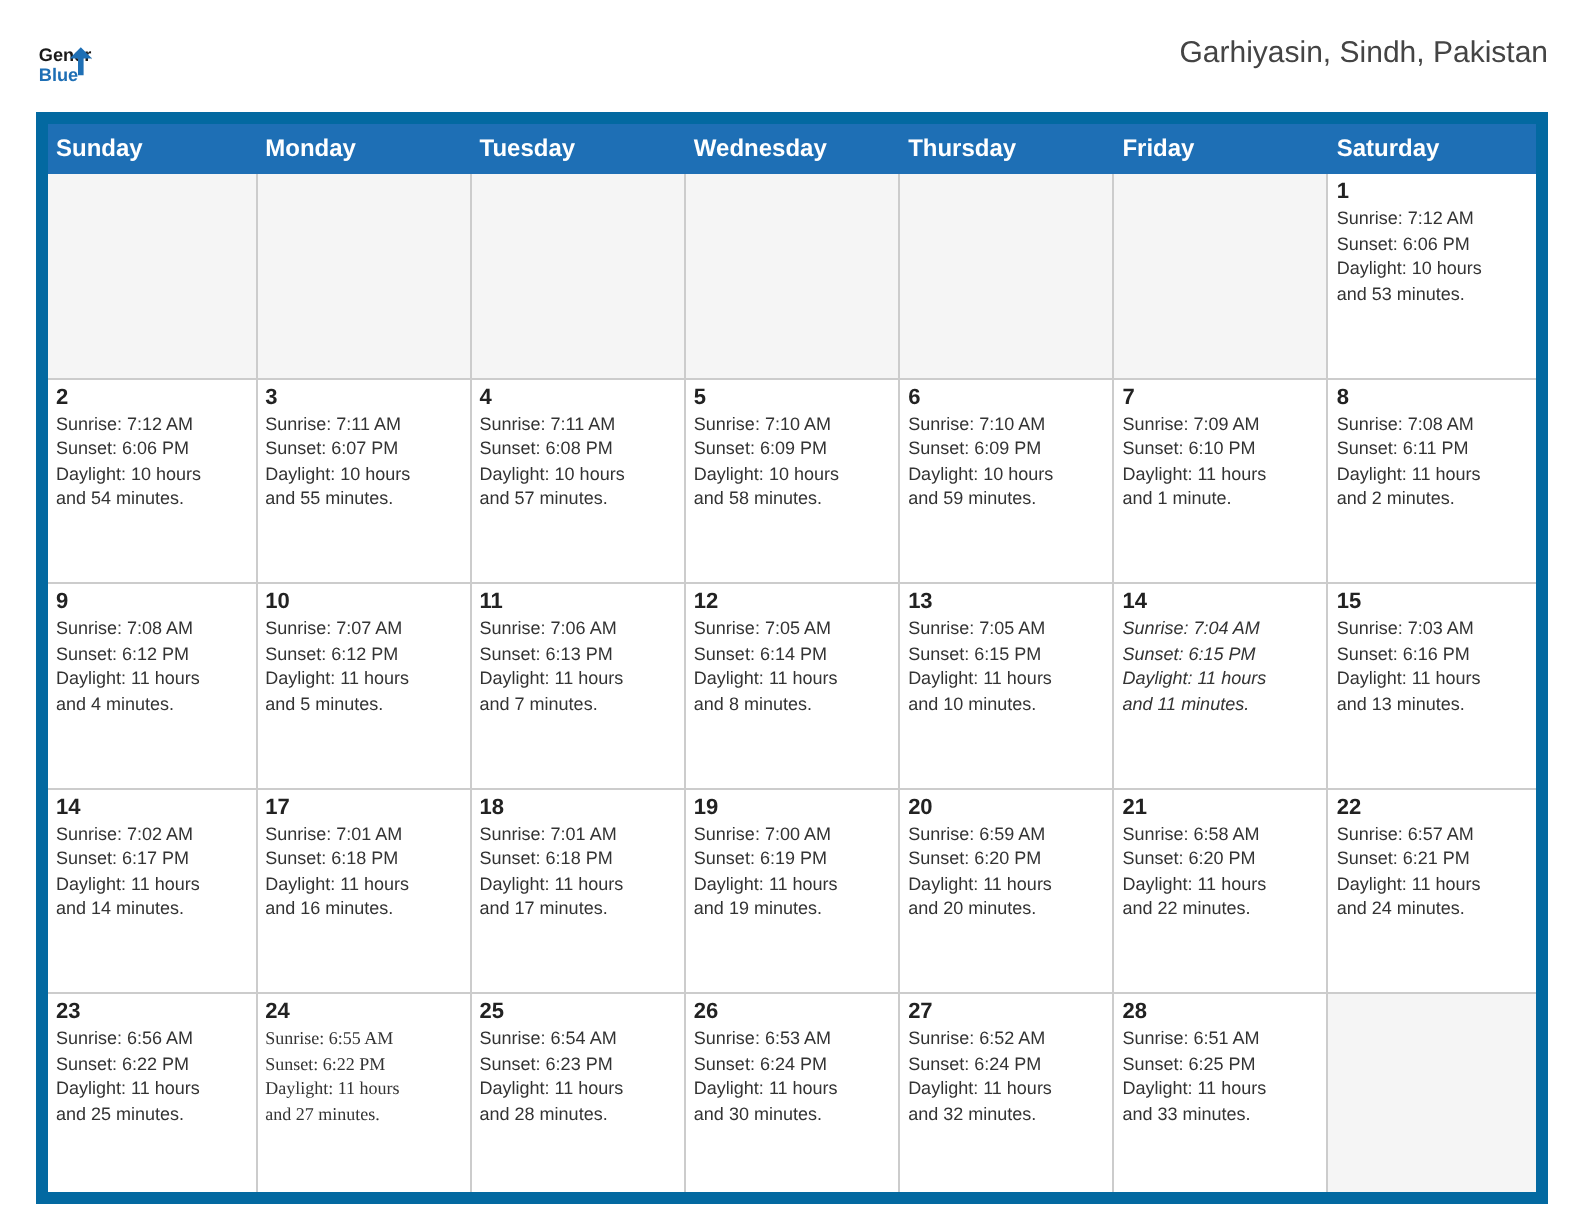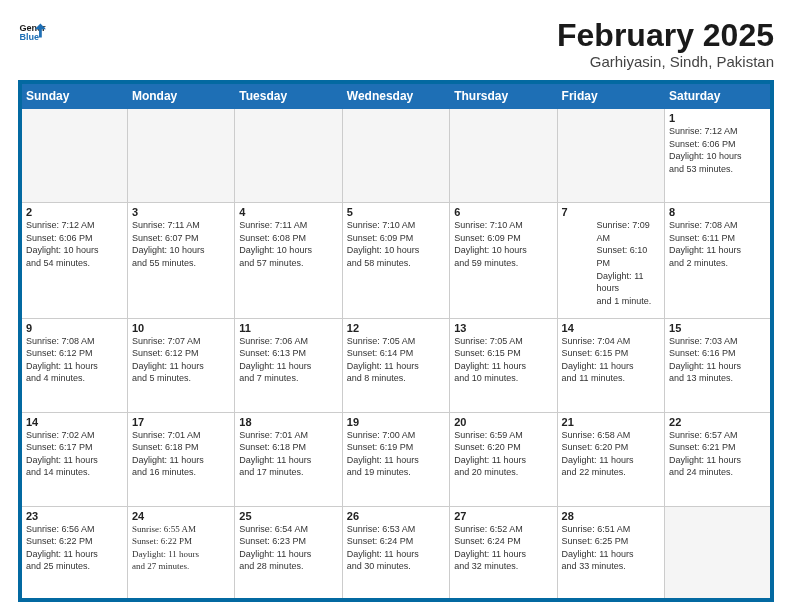--- a/index.html
+++ b/index.html
@@ -100,7 +100,6 @@
       </svg>
     </div>
     <div class="title-block">
-      <h1>February 2025</h1>
       <h2>Garhiyasin, Sindh, Pakistan</h2>
     </div>
   </div>

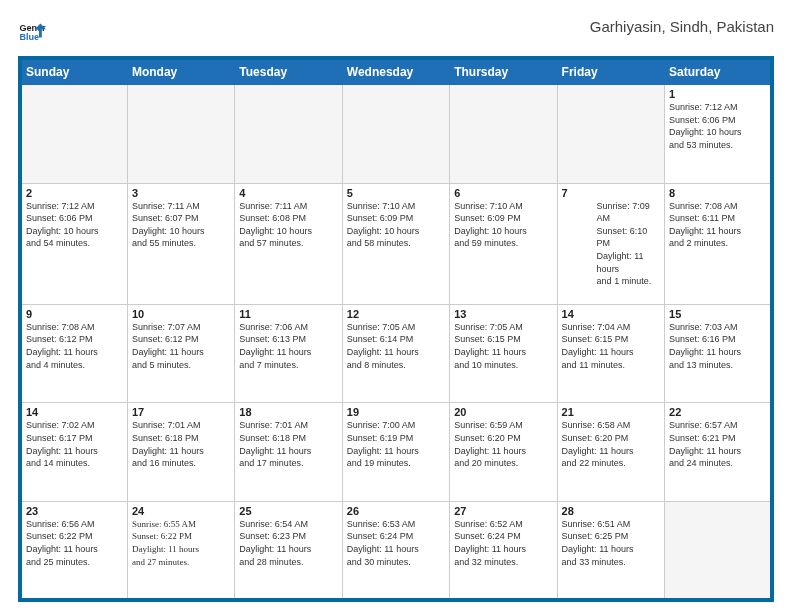--- a/index.html
+++ b/index.html
@@ -48,7 +48,7 @@
     }
     .calendar {
       flex: 1;
-      border: 4px solid #0369a1;
+      border: 6px solid #0369a1;
       border-collapse: collapse;
       width: 100%;
       table-layout: fixed;

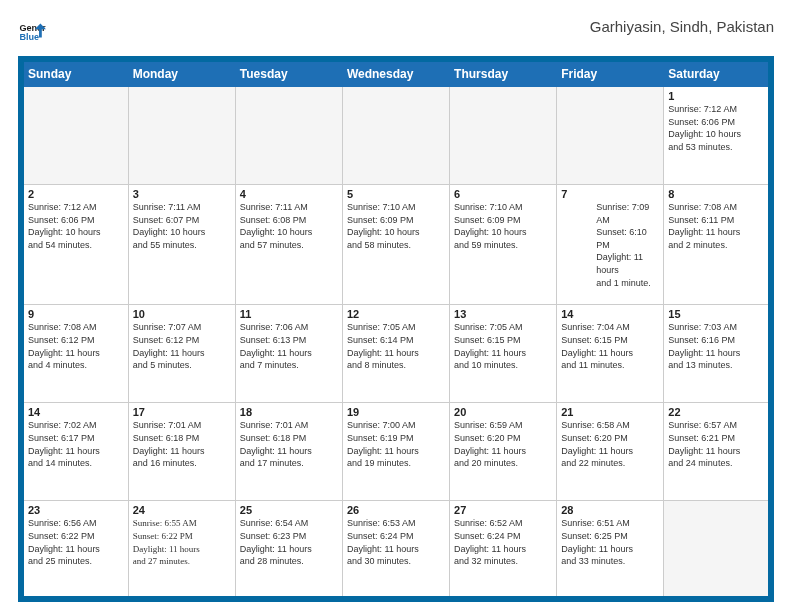--- a/index.html
+++ b/index.html
@@ -170,7 +170,7 @@
           </td>
           <td>
             <span class="day-num">7</span>
-            <div class="day-info" style="white-space: pre-line; margin-left: 35px;">Sunrise: 7:09 AM
+            <div class="day-info" style="white-space: pre-line;">Sunrise: 7:09 AM
 Sunset: 6:10 PM
 Daylight: 11 hours
 and 1 minute.</div>

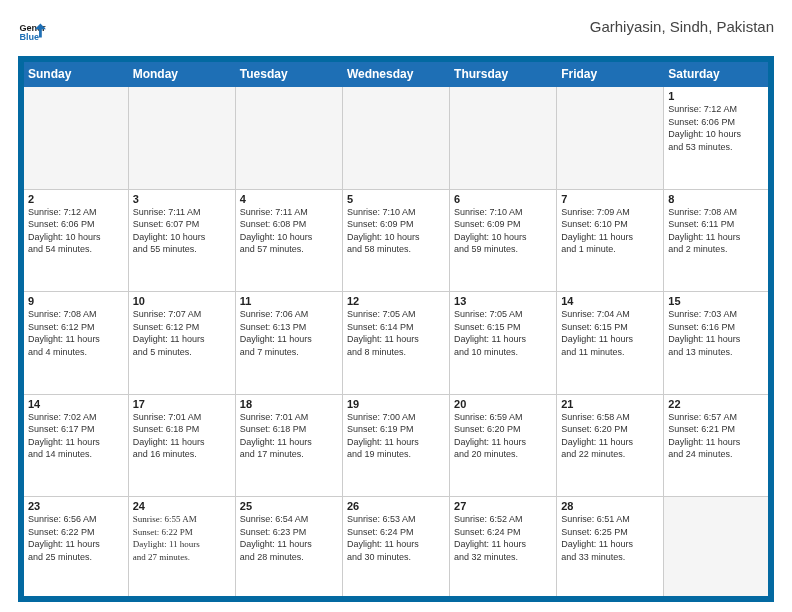--- a/index.html
+++ b/index.html
@@ -221,7 +221,7 @@
           </td>
           <td>
             <span class="day-num">14</span>
-            <div class="day-info" style="white-space: pre-line;">Sunrise: 7:04 AM
+            <div class="day-info" style="white-space: pre-line; font-style: italic;">Sunrise: 7:04 AM
 Sunset: 6:15 PM
 Daylight: 11 hours
 and 11 minutes.</div>

